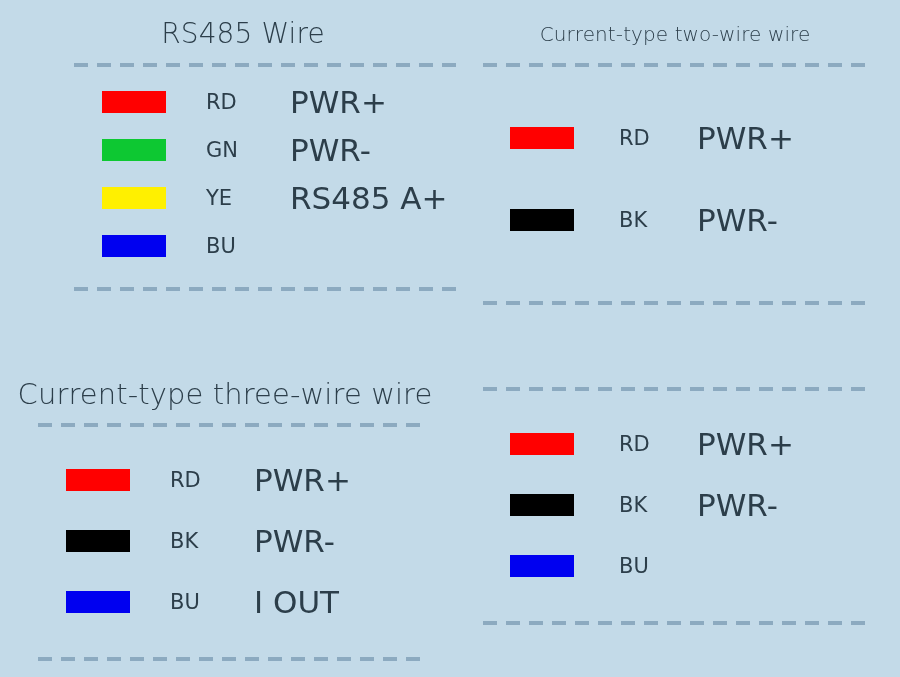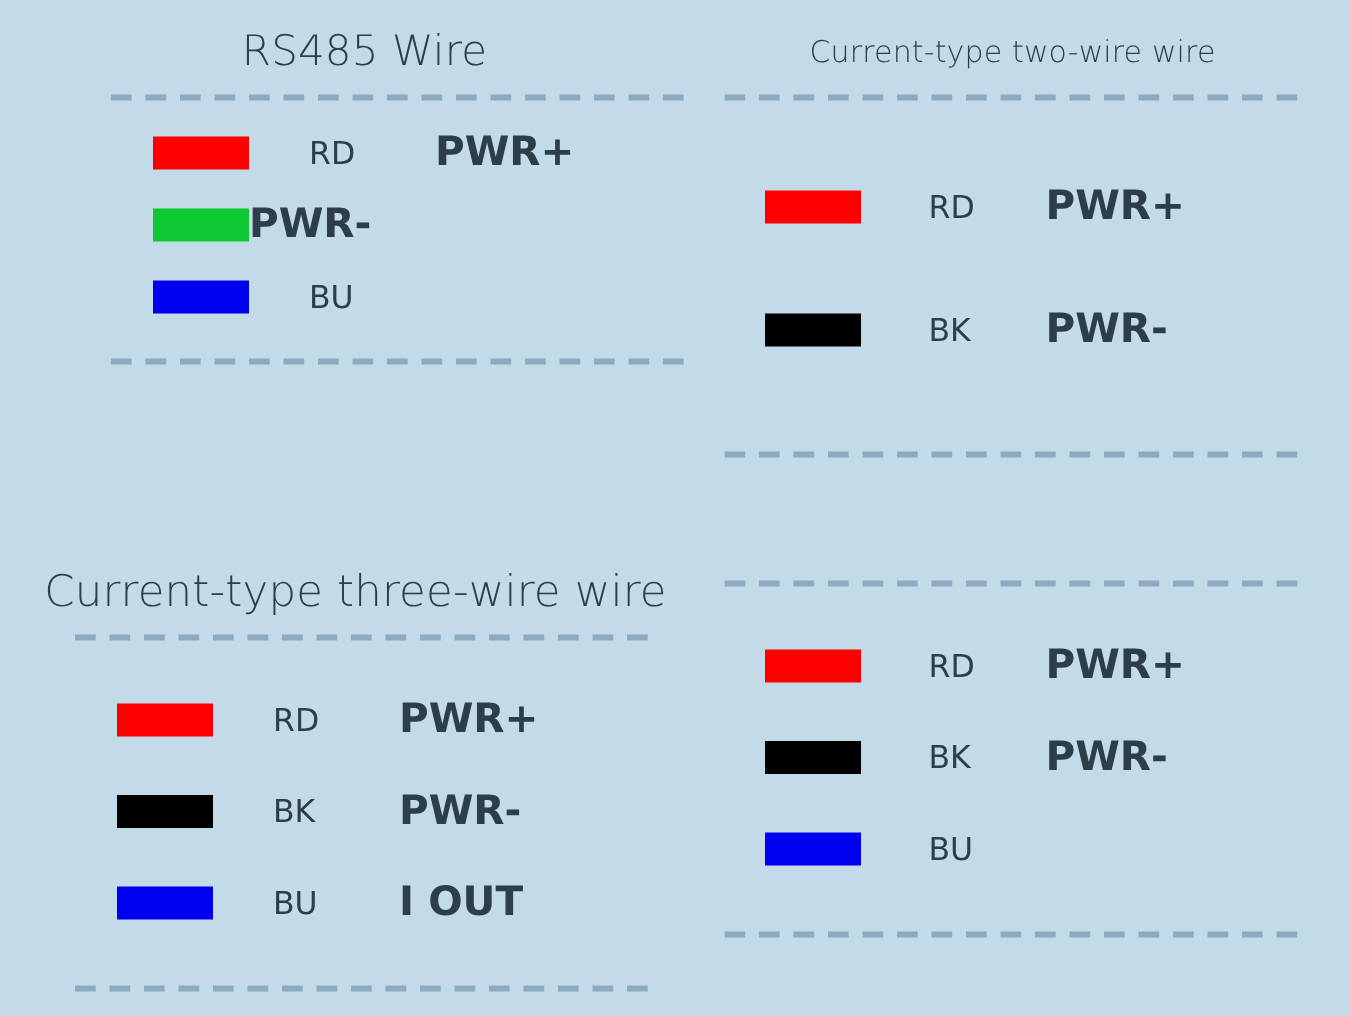--- a/index.html
+++ b/index.html
@@ -79,8 +79,8 @@
     white-space: nowrap;
   }
   .func {
-    font-size: 27px;
-    font-weight: 700;
+    font-size: 31px;
+    font-weight: 400;
     line-height: 30px;
     flex: 0 0 auto;
     white-space: nowrap;

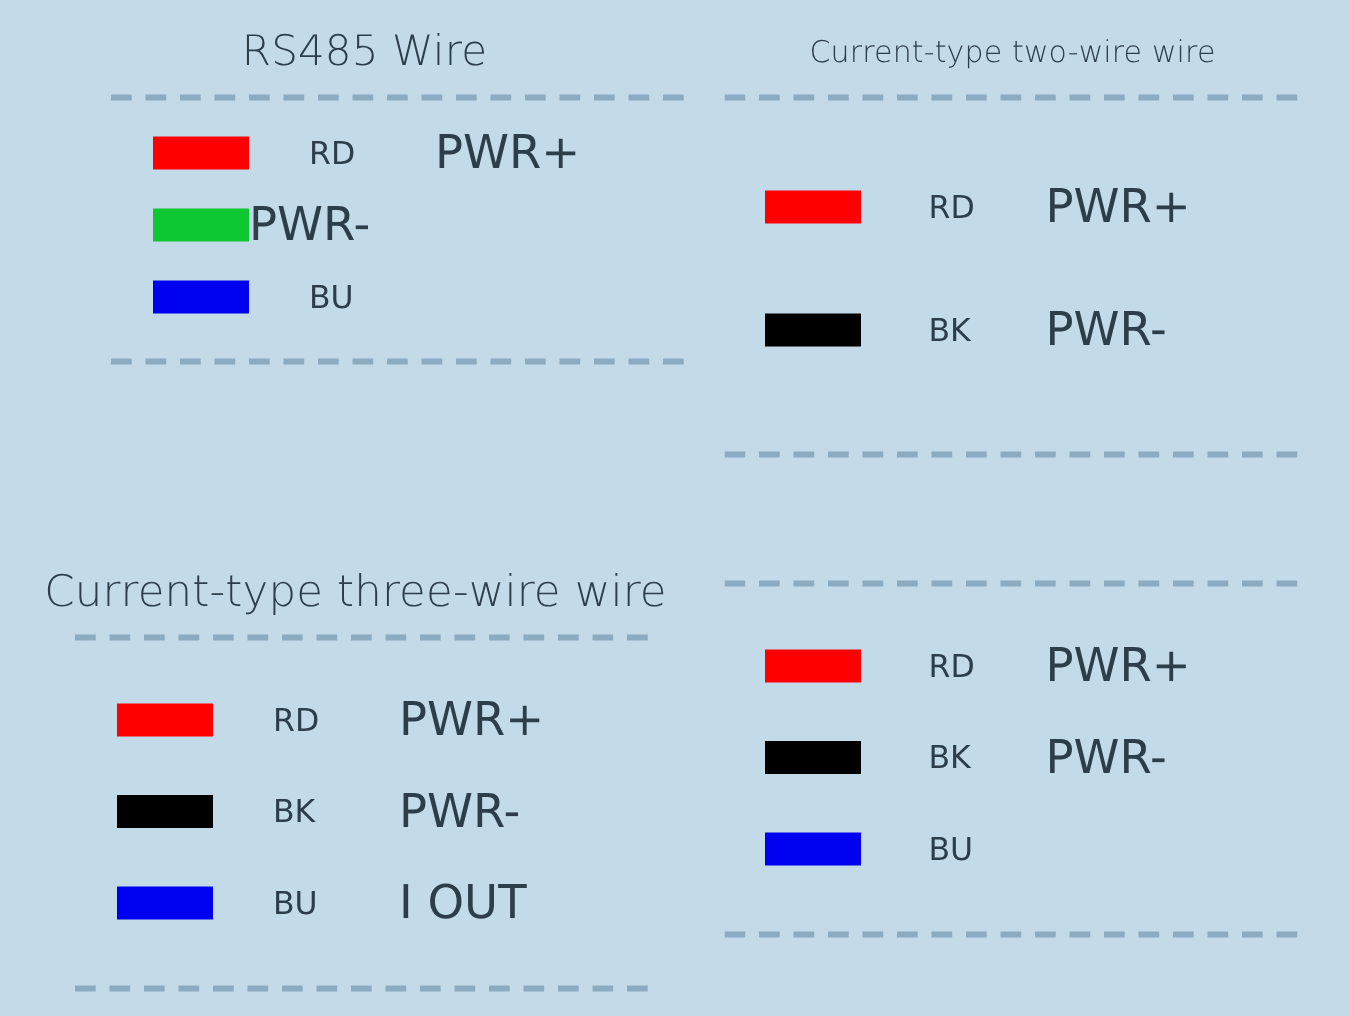--- a/index.html
+++ b/index.html
@@ -122,6 +122,7 @@
       </div>
       <div class="row">
         <span class="swatch" style="background-color: rgb(13, 200, 50);"></span>
+        <span class="code">GN</span>
         <span class="func">PWR-</span>
       </div>
       <div class="row">

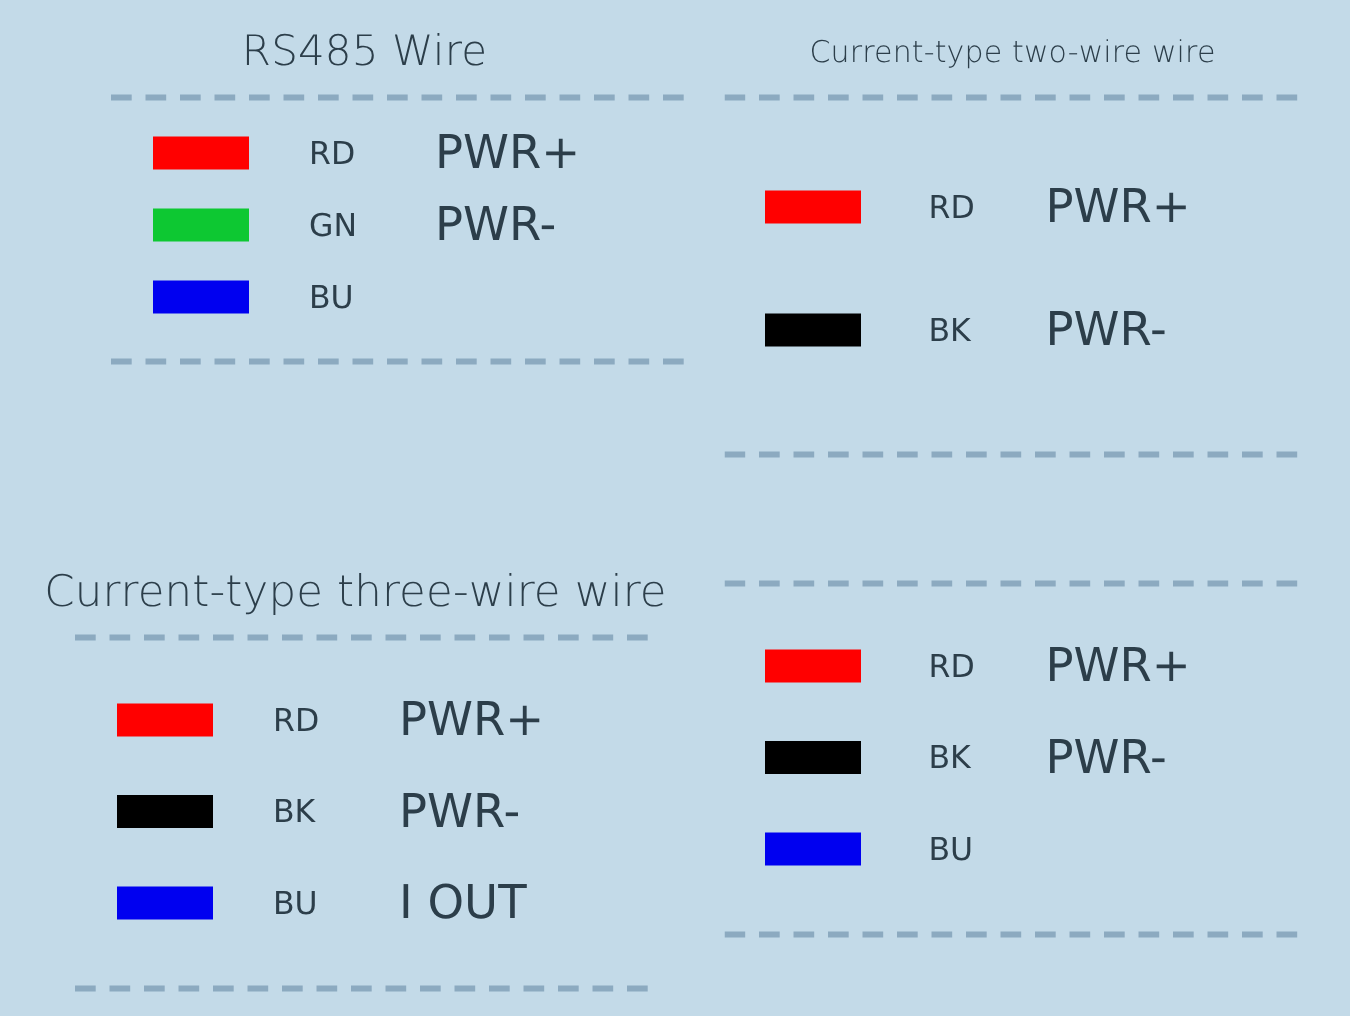--- a/index.html
+++ b/index.html
@@ -126,6 +126,11 @@
         <span class="func">PWR-</span>
       </div>
       <div class="row">
+        <span class="swatch" style="background-color: rgb(255, 240, 0);"></span>
+        <span class="code">YE</span>
+        <span class="func">RS485 A+</span>
+      </div>
+      <div class="row">
         <span class="swatch" style="background-color: rgb(0, 0, 240);"></span>
         <span class="code">BU</span>
       </div>

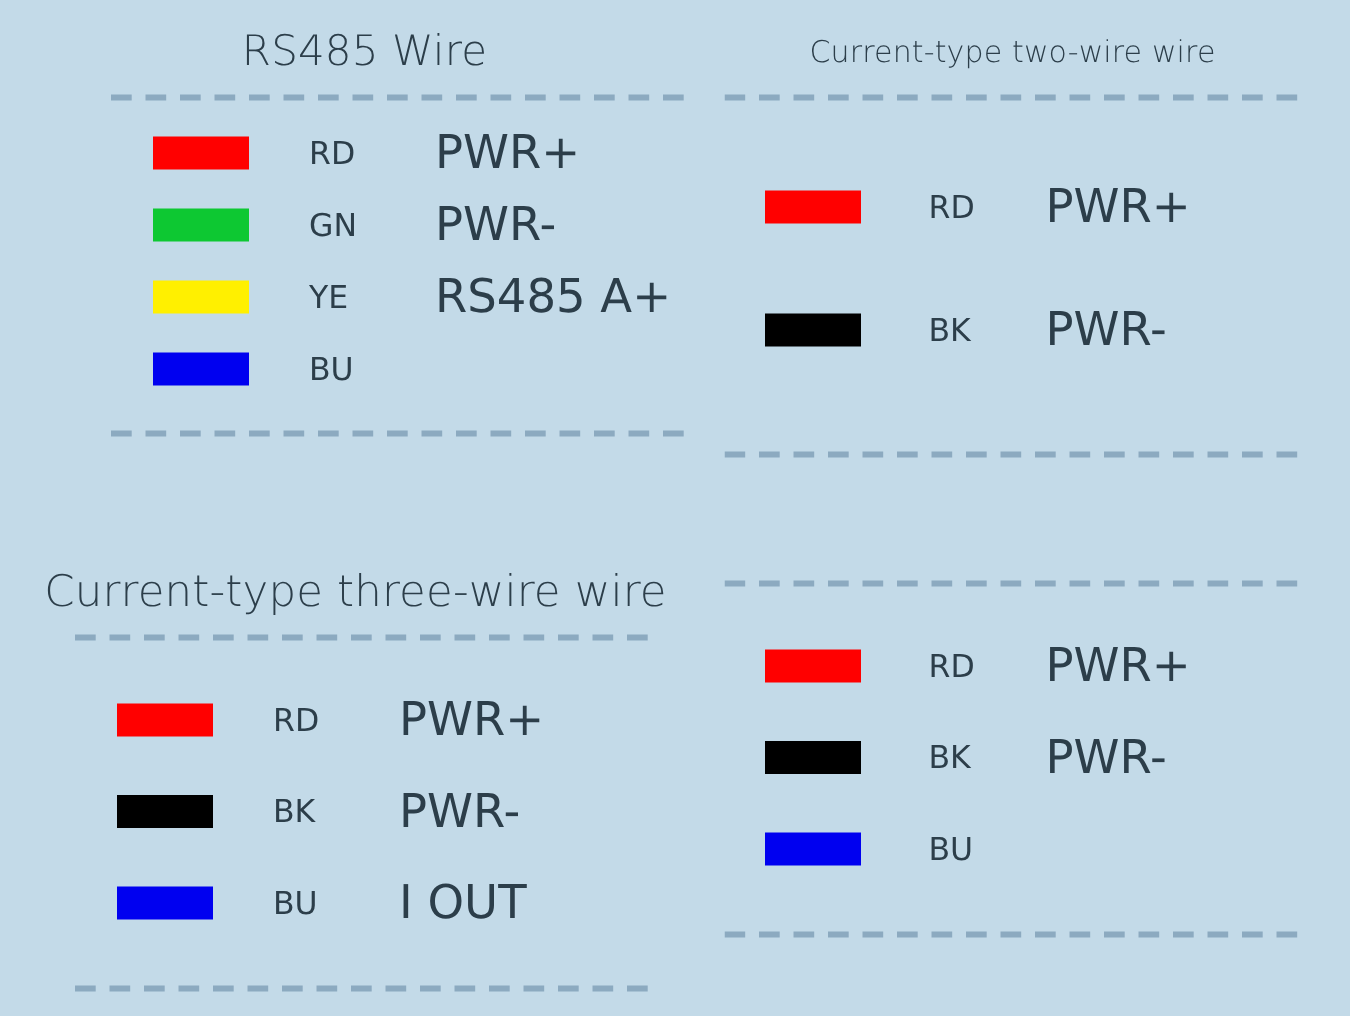--- a/index.html
+++ b/index.html
@@ -26,7 +26,7 @@
   
   .panel.q-tl { left: 0px;   top: 16px;  width: 450px; padding-left: 36px; }
   .panel.q-tr { left: 450px; top: 16px;  width: 450px; }
-  .panel.q-bl { left: 12px;   top: 376px; width: 450px; }
+  .panel.q-bl { left: 0px;   top: 376px; width: 450px; }
   .panel.q-br { left: 450px; top: 376px; width: 450px; }
 
   .panel-title {

